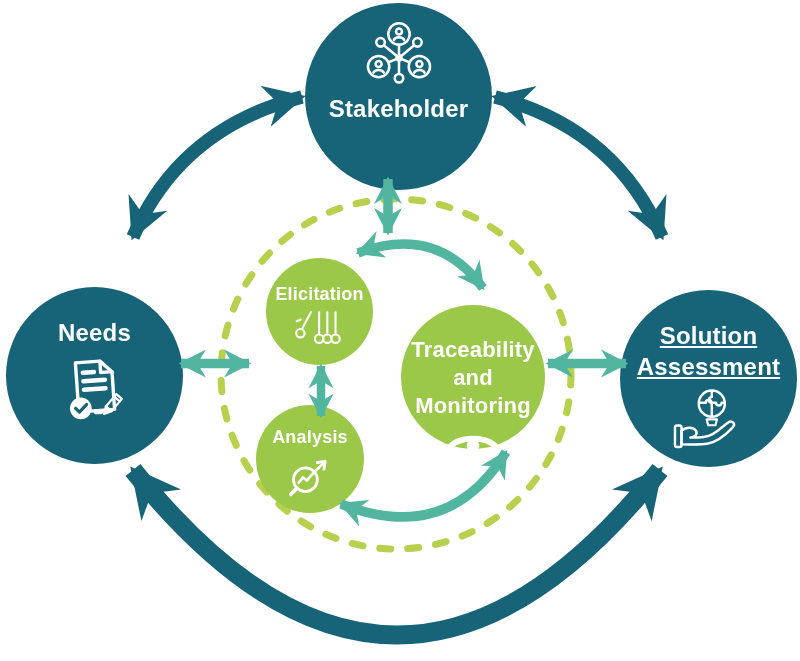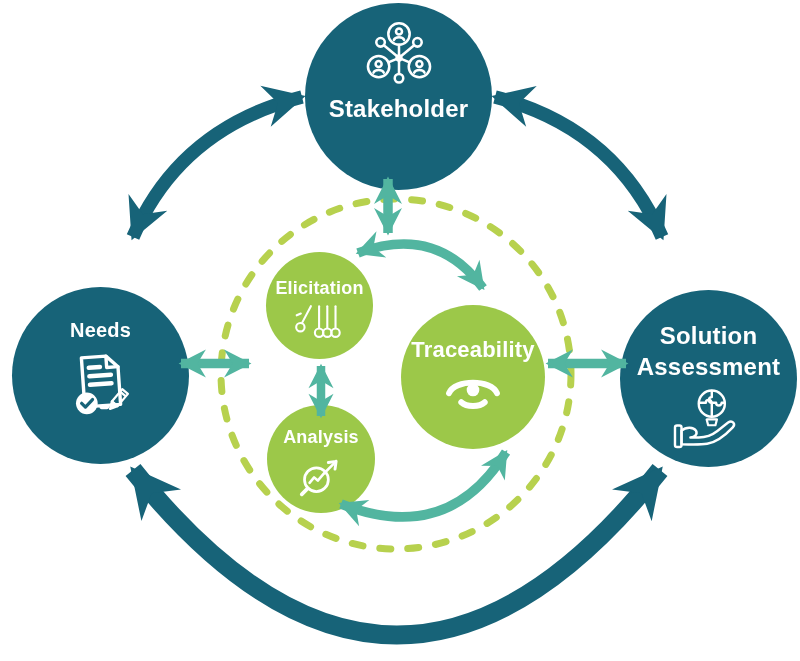--- a/index.html
+++ b/index.html
@@ -23,7 +23,7 @@
   #n-solution{left:620px;top:290px;width:177px;height:177px;padding-top:31px;font-size:24px;}
   #n-solution svg{margin-top:3px;}
   
-  #n-elicitation{left:266px;top:252px;width:107px;height:107px;padding-top:25px;font-size:18px;text-align:right;}
+  #n-elicitation{left:266px;top:258px;width:107px;height:107px;padding-top:25px;font-size:18px;text-align:right;}
   #n-elicitation svg{margin-top:3px;}
   #n-analysis{left:267px;top:405px;width:108px;height:108px;padding-top:21px;font-size:18px;align-items:center;}
   #n-analysis svg{margin-top:5px;}

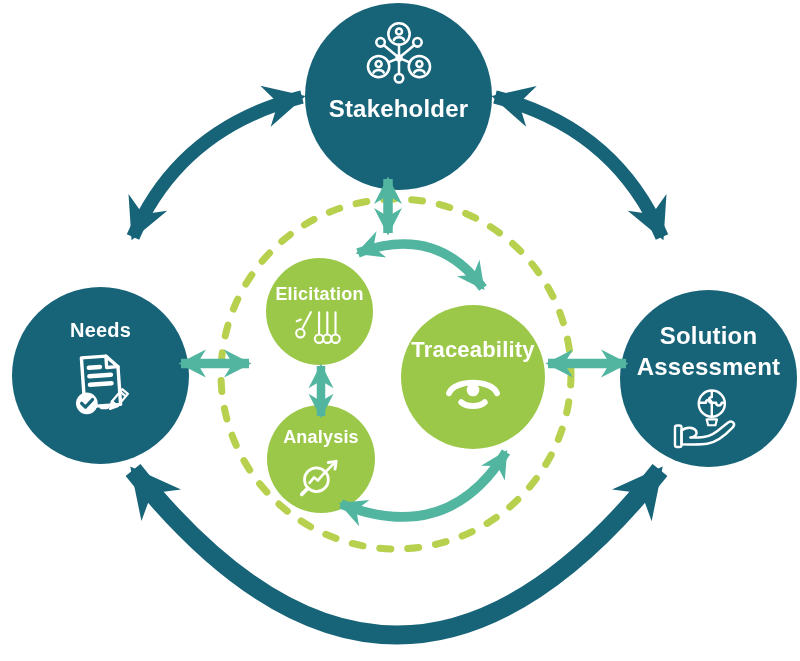--- a/index.html
+++ b/index.html
@@ -18,7 +18,7 @@
   
   #n-stakeholder{left:305px;top:3px;width:187px;height:187px;padding-top:17px;font-size:24px;}
   #n-stakeholder .lbl{margin-top:6px;}
-  #n-needs{left:12px;top:287px;width:177px;height:177px;padding-top:31px;font-size:20px;}
+  #n-needs{left:6px;top:287px;width:177px;height:177px;padding-top:31px;font-size:24px;}
   #n-needs svg{margin-top:5px;}
   #n-solution{left:620px;top:290px;width:177px;height:177px;padding-top:31px;font-size:24px;}
   #n-solution svg{margin-top:3px;}

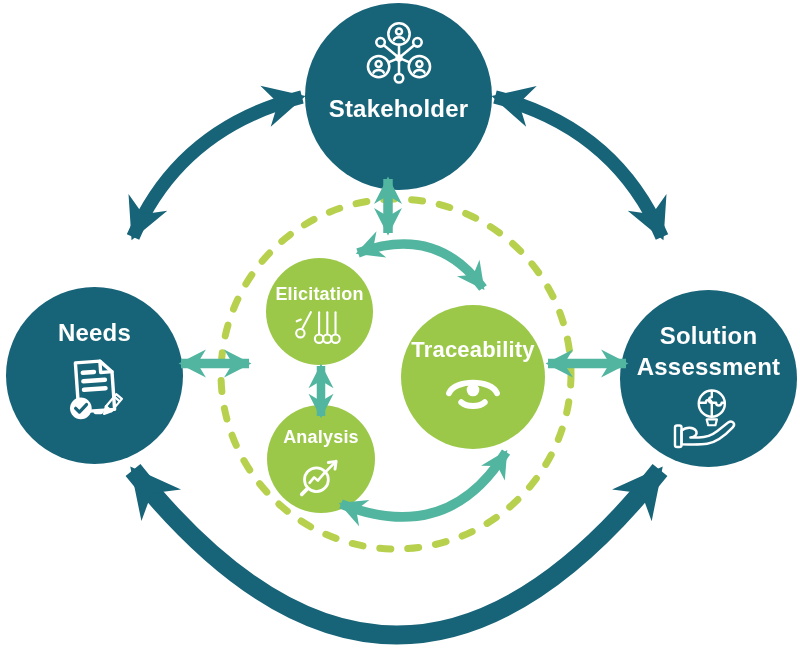--- a/index.html
+++ b/index.html
@@ -20,7 +20,7 @@
   #n-stakeholder .lbl{margin-top:6px;}
   #n-needs{left:6px;top:287px;width:177px;height:177px;padding-top:31px;font-size:24px;}
   #n-needs svg{margin-top:5px;}
-  #n-solution{left:620px;top:290px;width:177px;height:177px;padding-top:31px;font-size:24px;}
+  #n-solution{left:620px;top:290px;width:177px;height:177px;padding-top:31px;font-size:24px;text-decoration:underline;}
   #n-solution svg{margin-top:3px;}
   
   #n-elicitation{left:266px;top:258px;width:107px;height:107px;padding-top:25px;font-size:18px;text-align:right;}

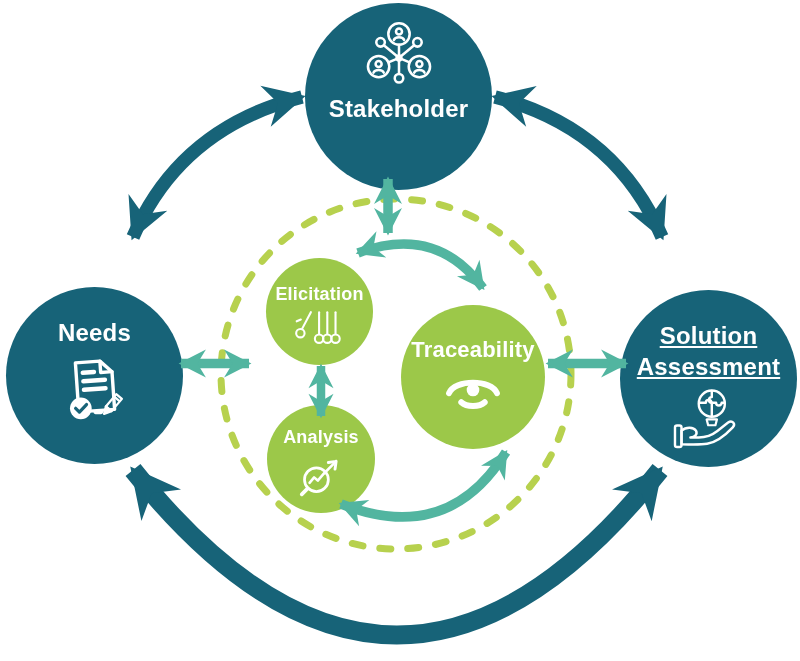--- a/index.html
+++ b/index.html
@@ -156,6 +156,7 @@
   <div class="node inner" id="n-traceability">
     <div class="lbl">
       <span>Traceability</span>
+      <span>and Monitoring</span>
     </div>
     <svg width="60" height="38" viewBox="0 0 66 42">
       <g stroke="#fff" fill="none" stroke-width="6.5" stroke-linecap="round">

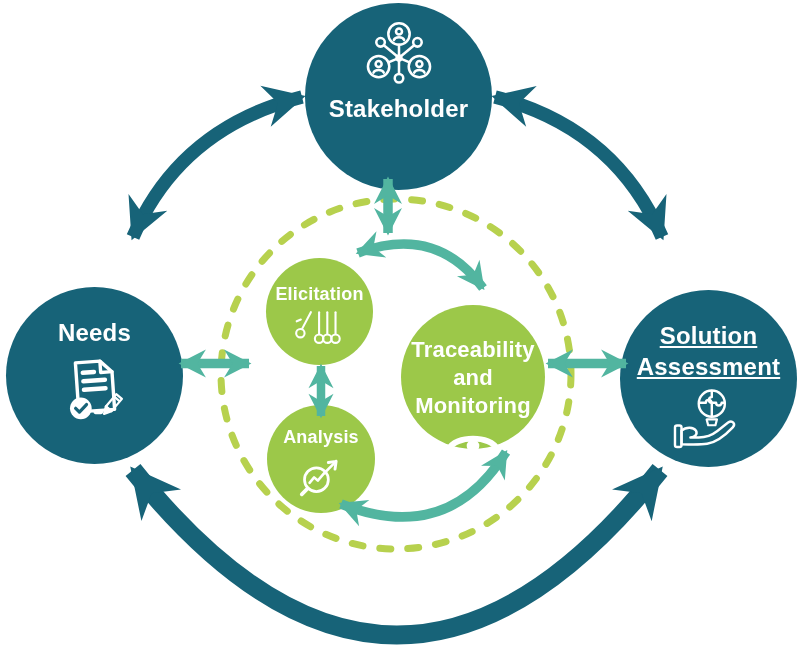--- a/index.html
+++ b/index.html
@@ -25,7 +25,7 @@
   
   #n-elicitation{left:266px;top:258px;width:107px;height:107px;padding-top:25px;font-size:18px;text-align:right;}
   #n-elicitation svg{margin-top:3px;}
-  #n-analysis{left:267px;top:405px;width:108px;height:108px;padding-top:21px;font-size:18px;align-items:center;}
+  #n-analysis{left:256px;top:405px;width:108px;height:108px;padding-top:21px;font-size:18px;align-items:center;}
   #n-analysis svg{margin-top:5px;}
   #n-traceability{left:401px;top:305px;width:144px;height:144px;padding-top:31px;font-size:22px;}
   #n-traceability svg{margin-top:7px;}

